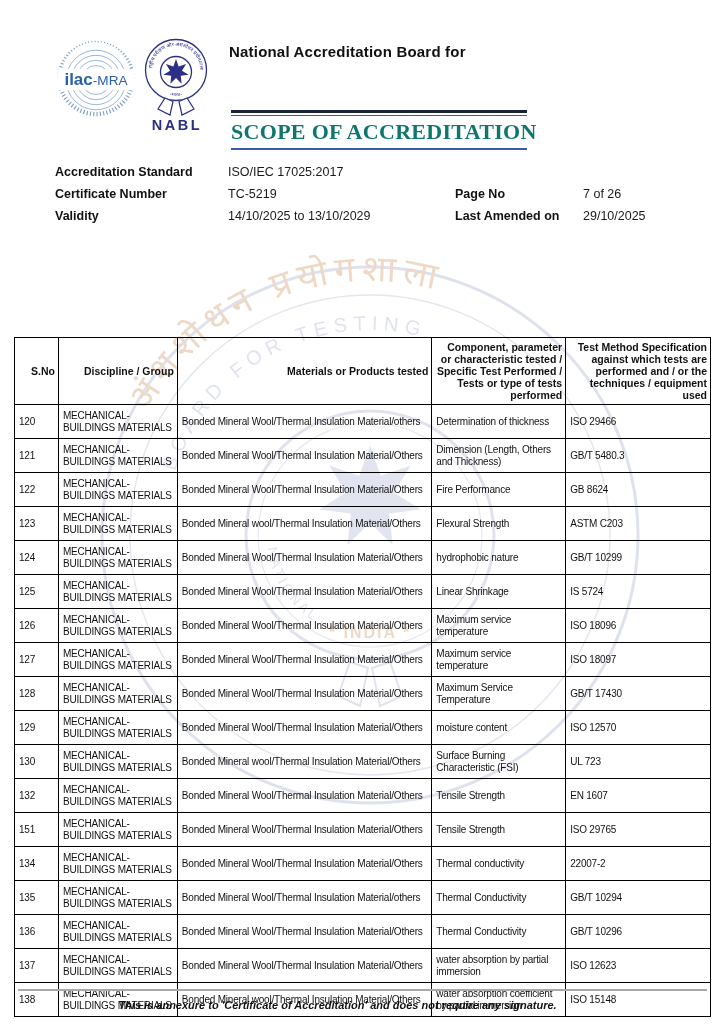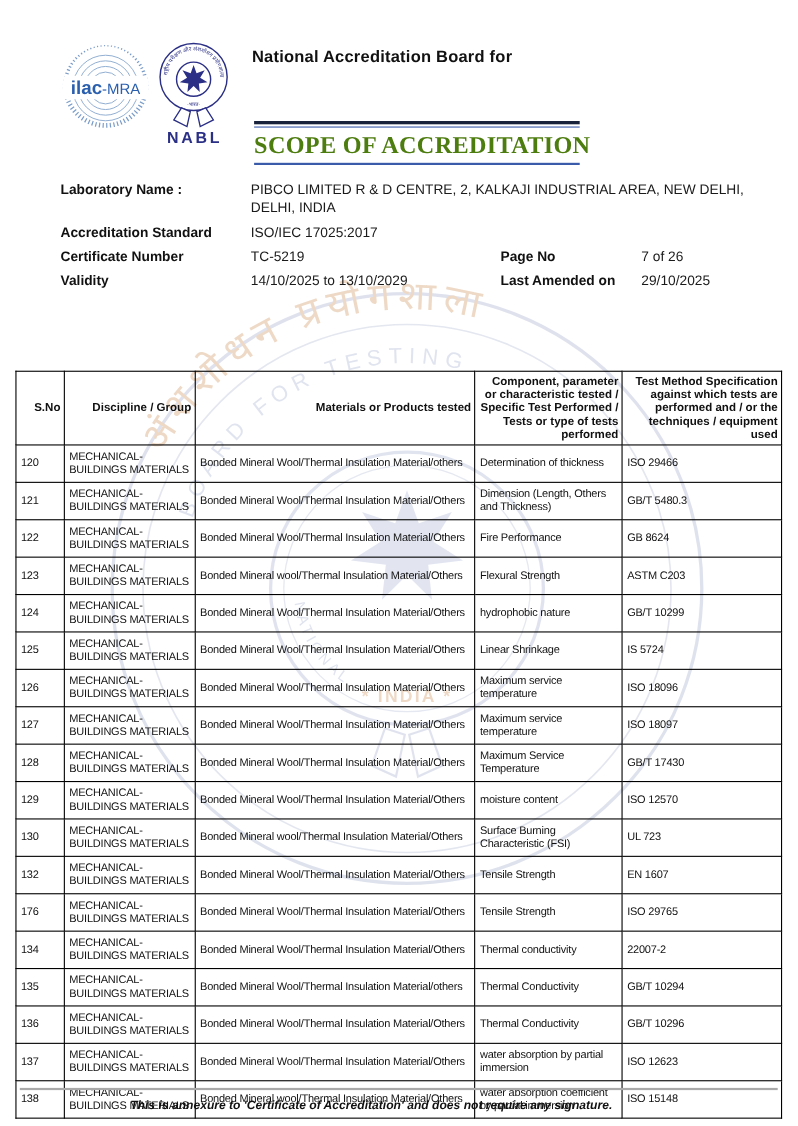--- a/index.html
+++ b/index.html
@@ -17,7 +17,7 @@
   .scope-rule-b{height:1px;background:#3a5ba9;}
   .scope-rule-c{height:2px;background:#3a5ba9;}
   .scope-box h2{margin:3px 0 3px;font-family:"Liberation Serif",serif;font-size:22px;
-                font-weight:bold;text-align:center;letter-spacing:0.3px;color:#4d7c0f;white-space:nowrap;}
+                font-weight:bold;text-align:center;letter-spacing:0.3px;color:#0f766e;white-space:nowrap;}
   
   .info{position:absolute;left:55px;top:164px;right:38px;z-index:2;font-size:12.5px;}
   .info-row{display:grid;grid-template-columns:173px 227px 128px 1fr;margin-bottom:5px;line-height:17px;}

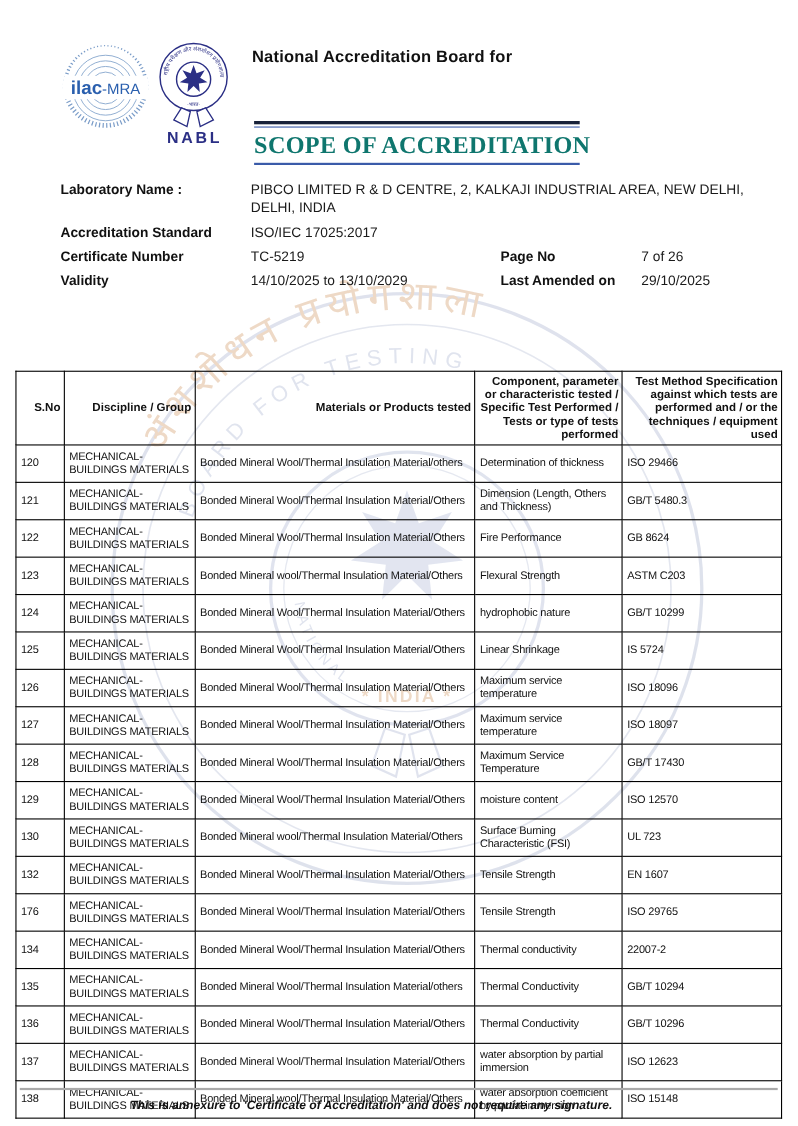--- a/index.html
+++ b/index.html
@@ -120,10 +120,6 @@
 
   <div class="info">
     <div class="info-row">
-      <span class="lbl">Laboratory Name :</span>
-      <span class="span3">PIBCO LIMITED R &amp; D CENTRE, 2, KALKAJI INDUSTRIAL AREA, NEW DELHI, DELHI, INDIA</span>
-    </div>
-    <div class="info-row">
       <span class="lbl">Accreditation Standard</span>
       <span class="span3">ISO/IEC 17025:2017</span>
     </div>

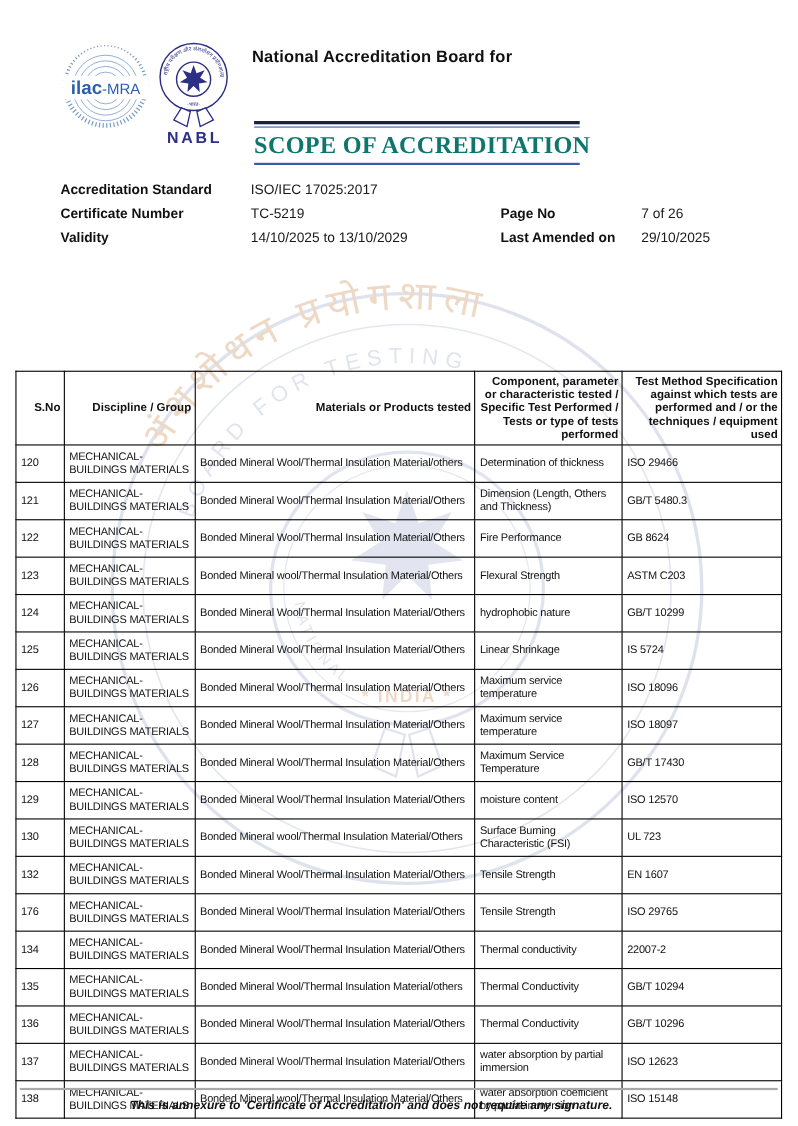--- a/index.html
+++ b/index.html
@@ -240,7 +240,7 @@
       <td class="c-method">EN 1607</td>
     </tr>
         <tr>
-      <td class="c-sno">176</td>
+      <td class="c-sno">151</td>
       <td class="c-disc">MECHANICAL- BUILDINGS MATERIALS</td>
       <td class="c-mat">Bonded Mineral Wool/Thermal Insulation Material/Others</td>
       <td class="c-comp">Tensile Strength</td>

